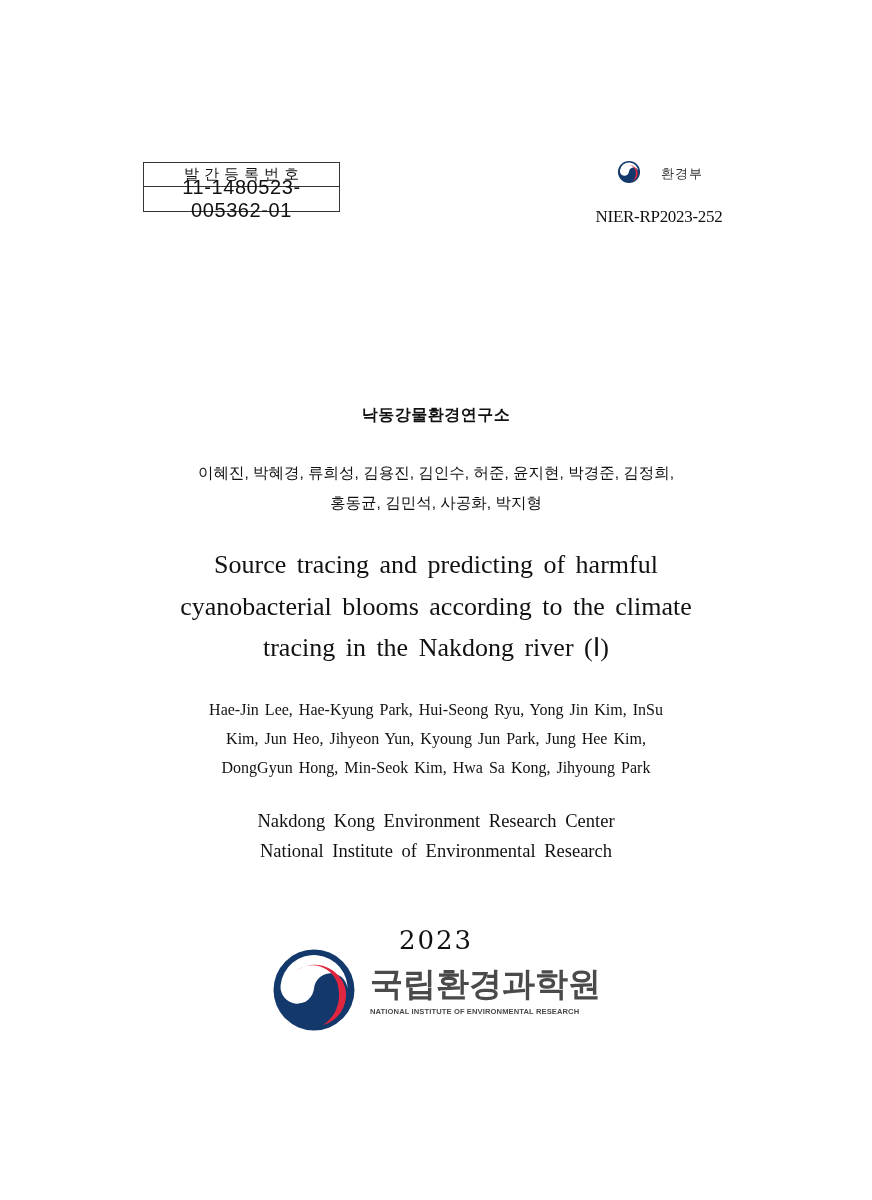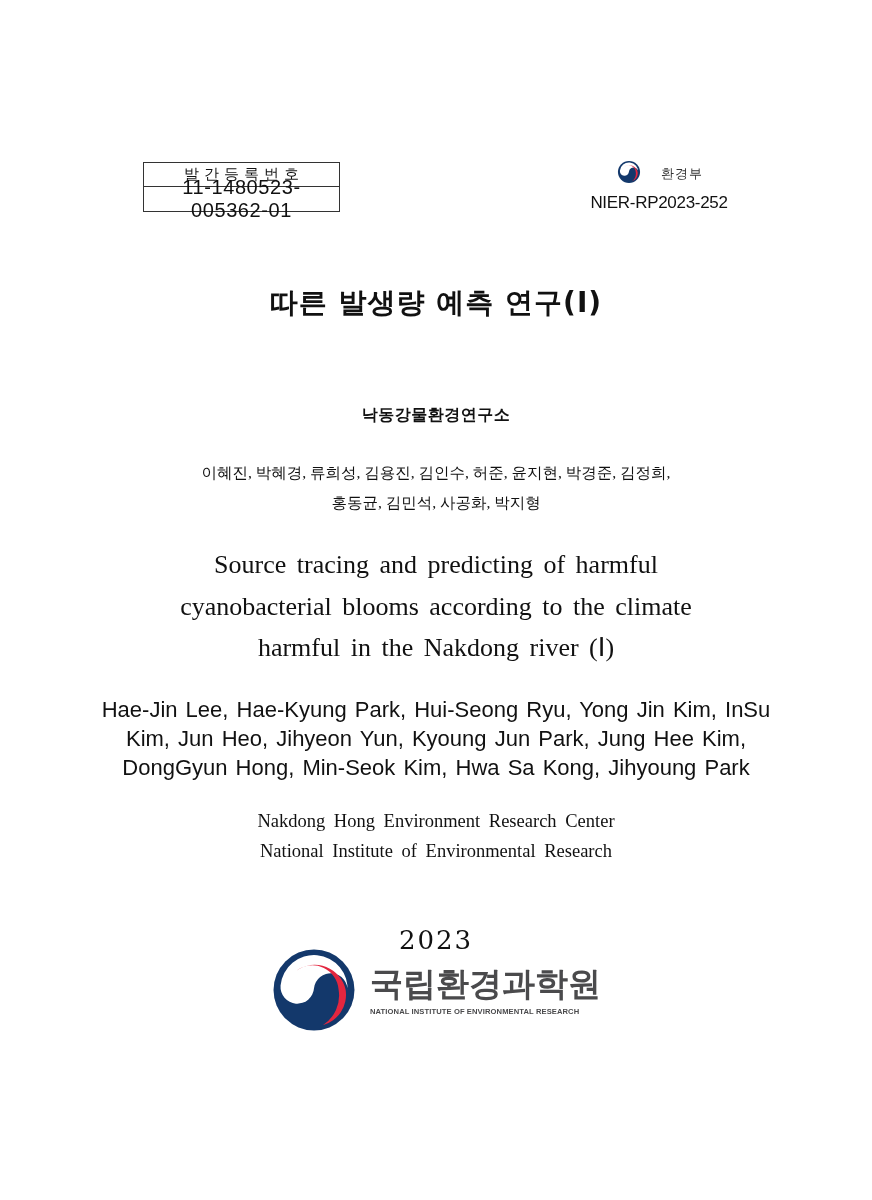--- a/index.html
+++ b/index.html
@@ -64,9 +64,9 @@
       letter-spacing: 1px;
     }
     .ministry .code {
-      font-family: Liberation Sans, sans-serif;
+      font-family: Liberation Serif, serif;
       font-size: 17px;
-      margin-top: 5px;
+      margin-top: 19px;
       margin-left: 8px;
       letter-spacing: -0.3px;
     }

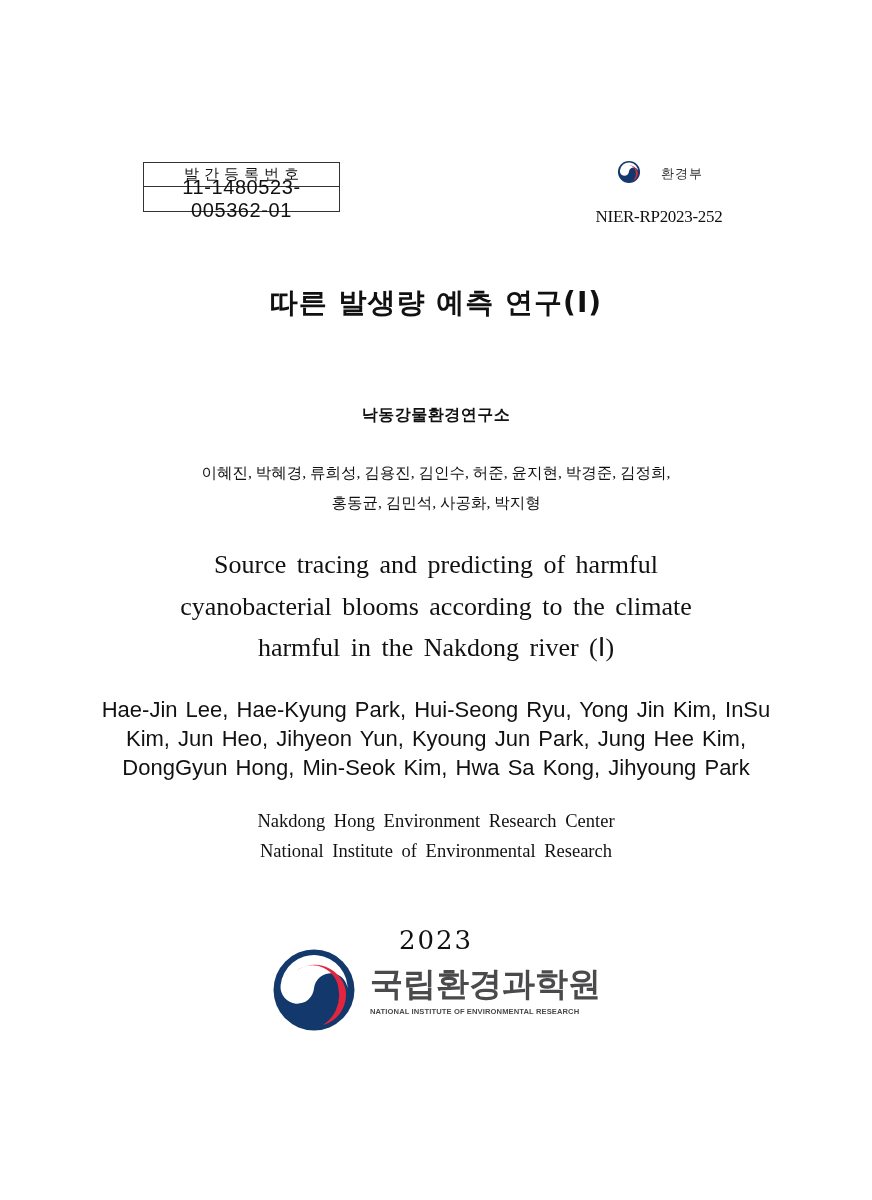--- a/index.html
+++ b/index.html
@@ -184,7 +184,6 @@
 </div>
 
 <div class="centered kr-title">
-  <span class="line">따른 발생량 예측 연구(Ⅰ)</span>
 </div>
 
 <div class="centered kr-org">낙동강물환경연구소</div>

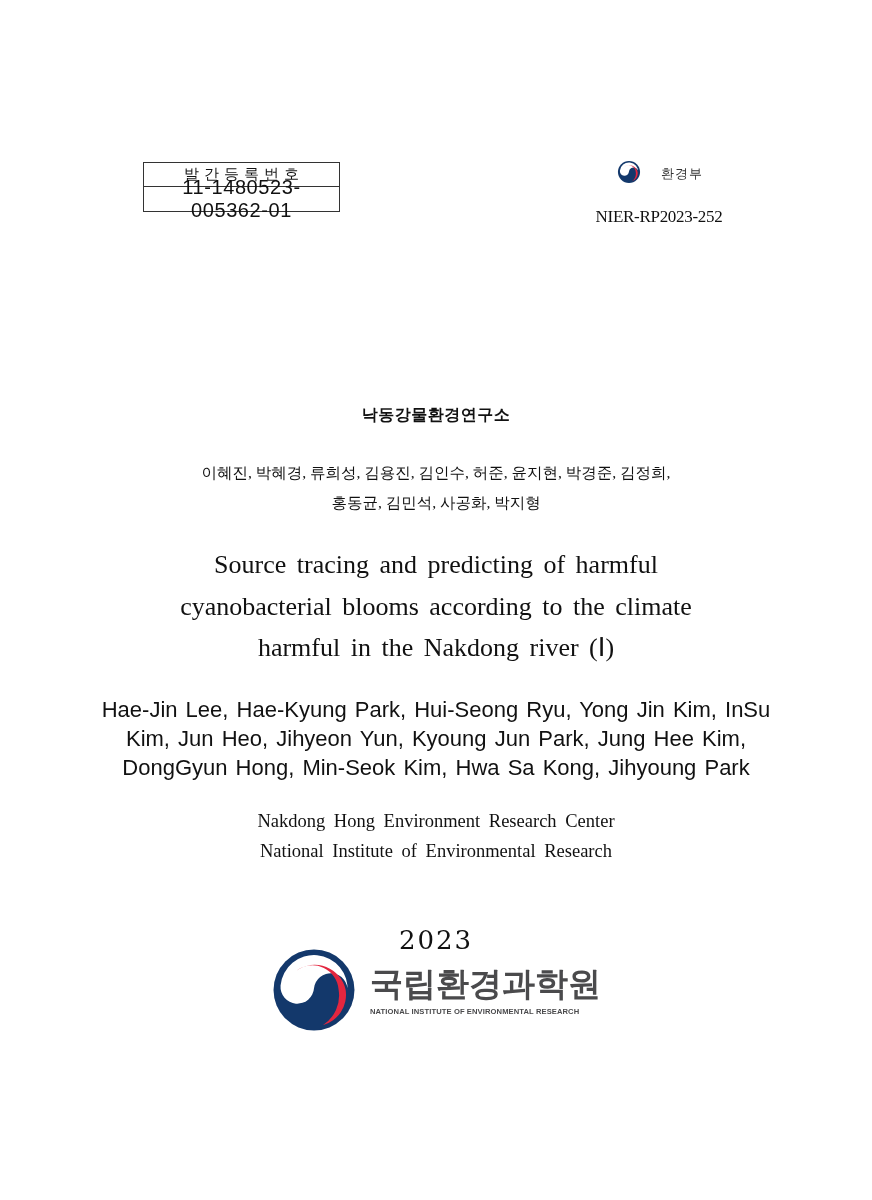--- a/index.html
+++ b/index.html
@@ -94,7 +94,7 @@
     }
     .kr-authors {
       top: 458px;
-      font-family: Liberation Serif, serif;
+      font-family: Liberation Sans, sans-serif;
       font-size: 15.5px;
       line-height: 30px;
       padding: 0 150px;

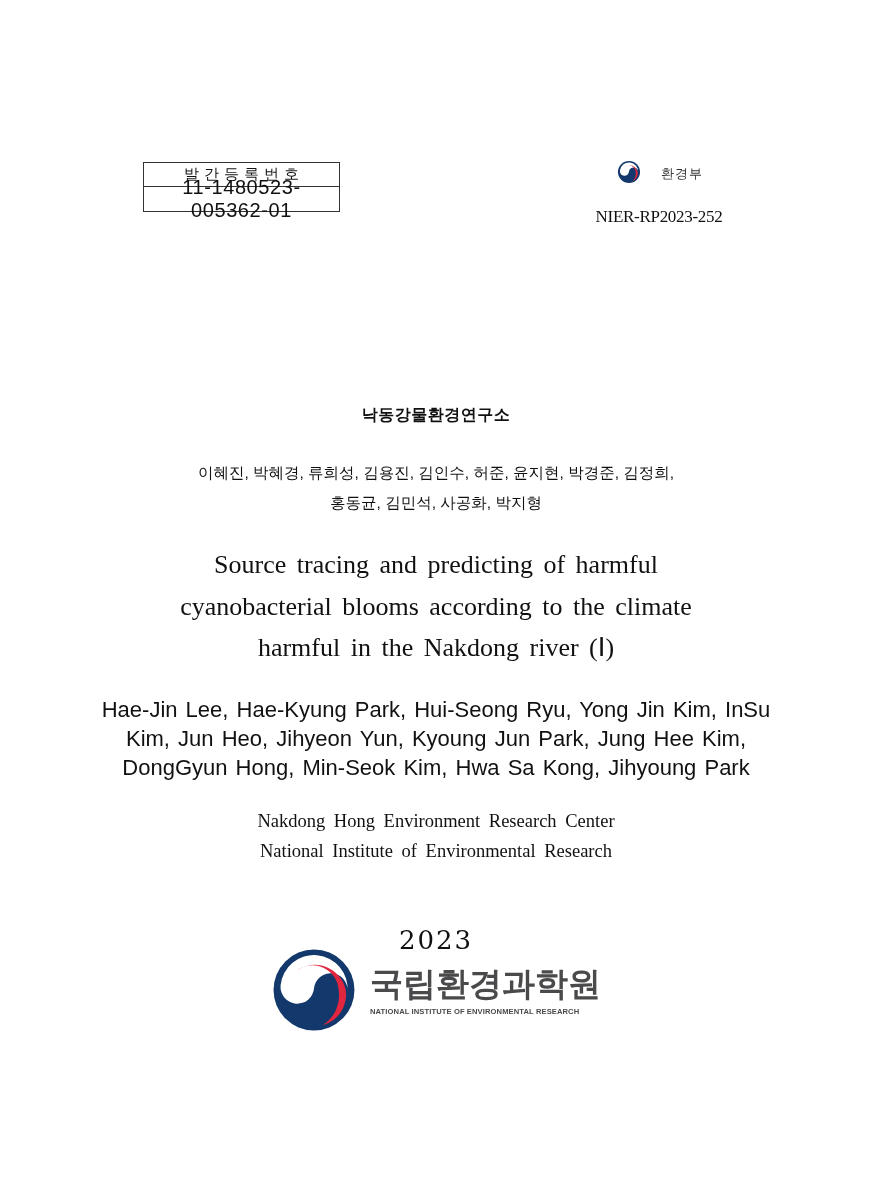--- a/index.html
+++ b/index.html
@@ -196,7 +196,7 @@
 <div class="centered en-title">
   <span class="line">Source tracing and predicting of harmful</span>
   <span class="line">cyanobacterial blooms according to the climate</span>
-  <span class="line">harmful in the Nakdong river (Ⅰ)</span>
+  <span class="line">tracing in the Nakdong river (Ⅰ)</span>
 </div>
 
 <div class="centered en-authors">

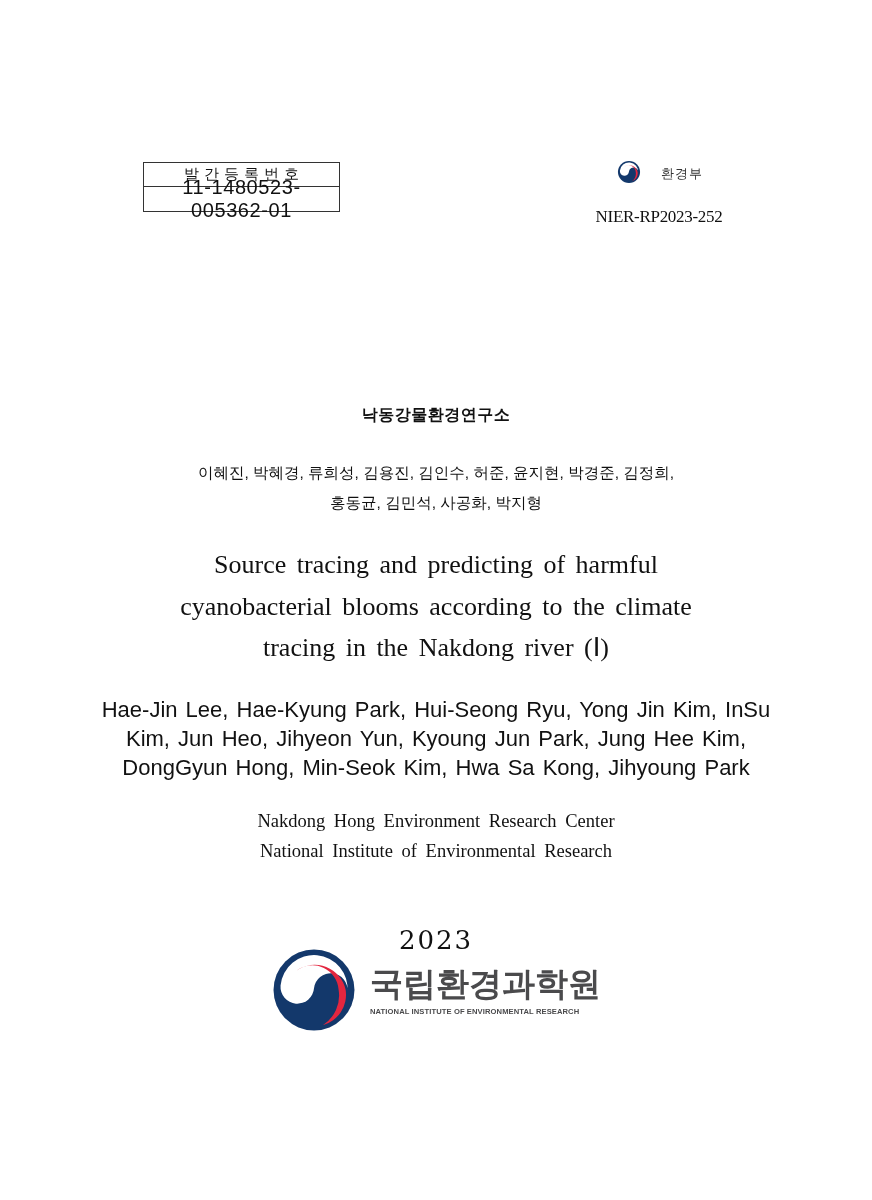--- a/index.html
+++ b/index.html
@@ -110,8 +110,8 @@
     }
     .en-authors {
       top: 695px;
-      font-family: Liberation Sans, sans-serif;
-      font-size: 22px;
+      font-family: Liberation Serif, serif;
+      font-size: 16px;
       line-height: 29px;
       word-spacing: 2px;
     }

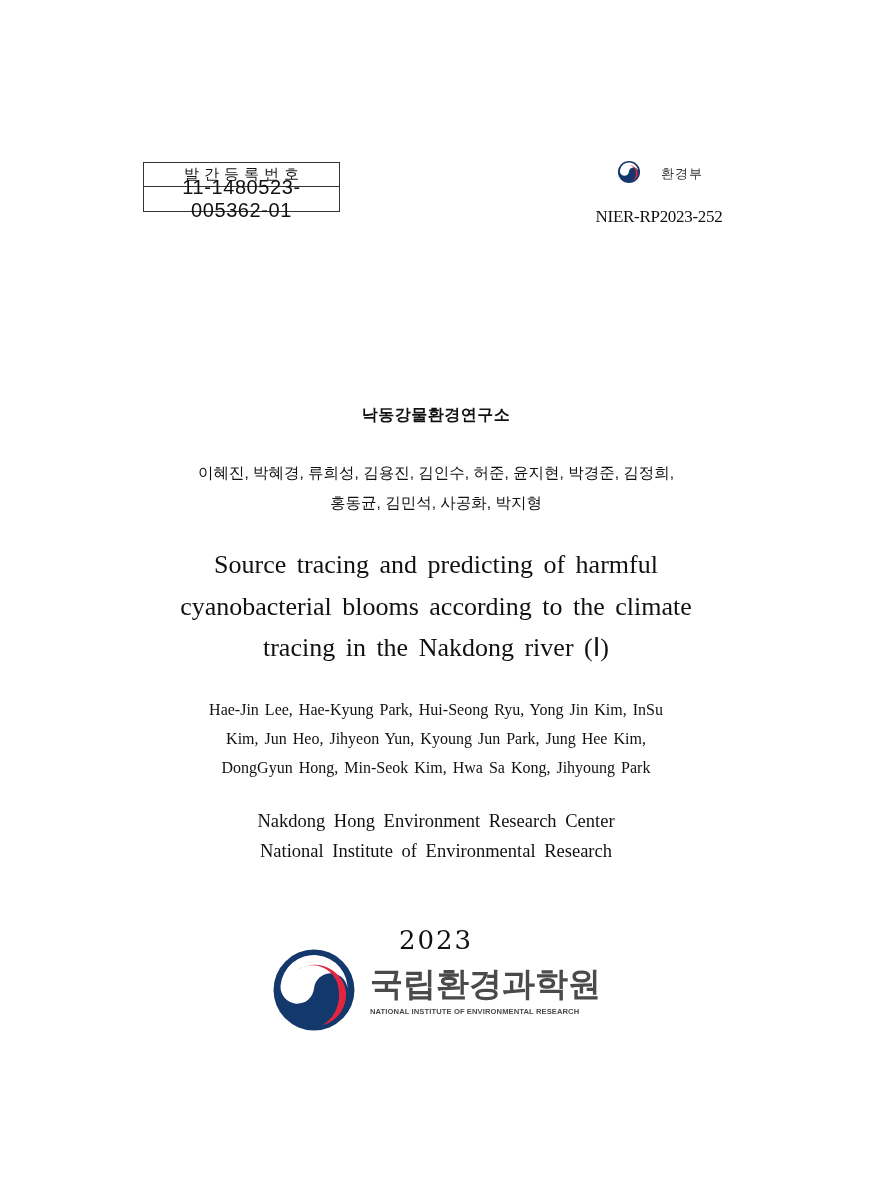--- a/index.html
+++ b/index.html
@@ -206,7 +206,7 @@
 </div>
 
 <div class="centered en-org">
-  <span class="line">Nakdong Hong Environment Research Center</span>
+  <span class="line">Nakdong Kong Environment Research Center</span>
   <span class="line">National Institute of Environmental Research</span>
 </div>
 

